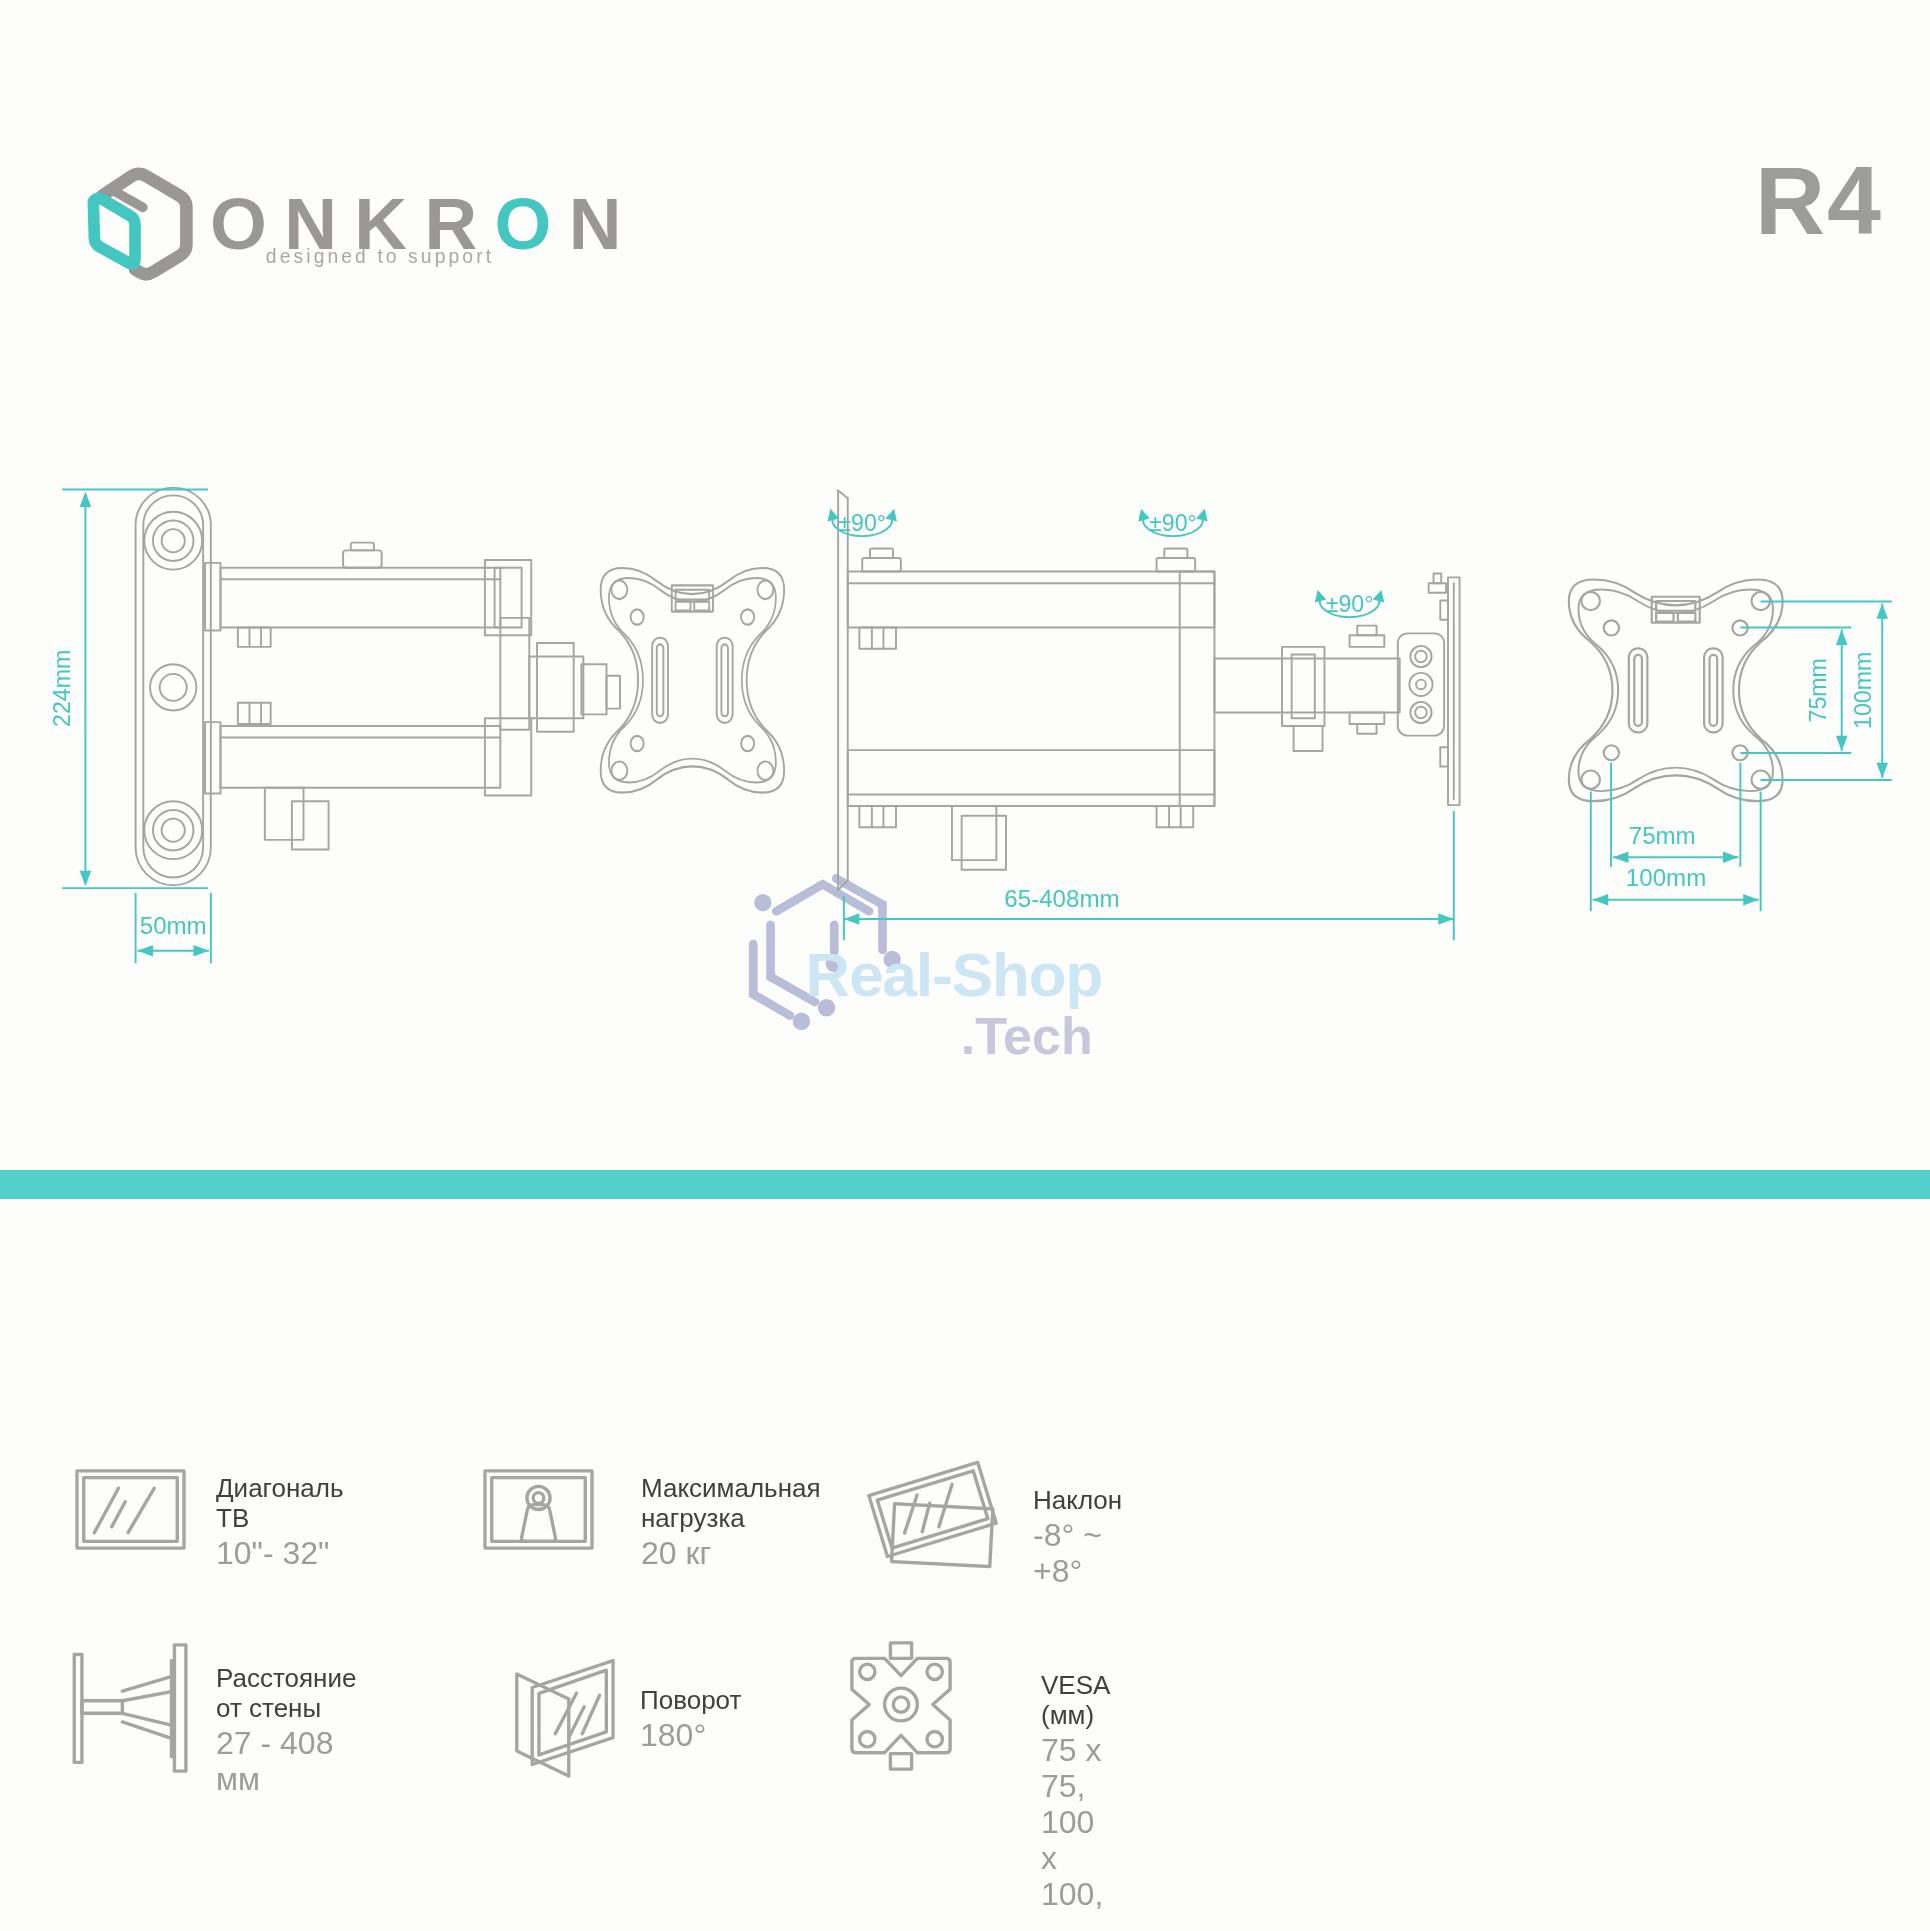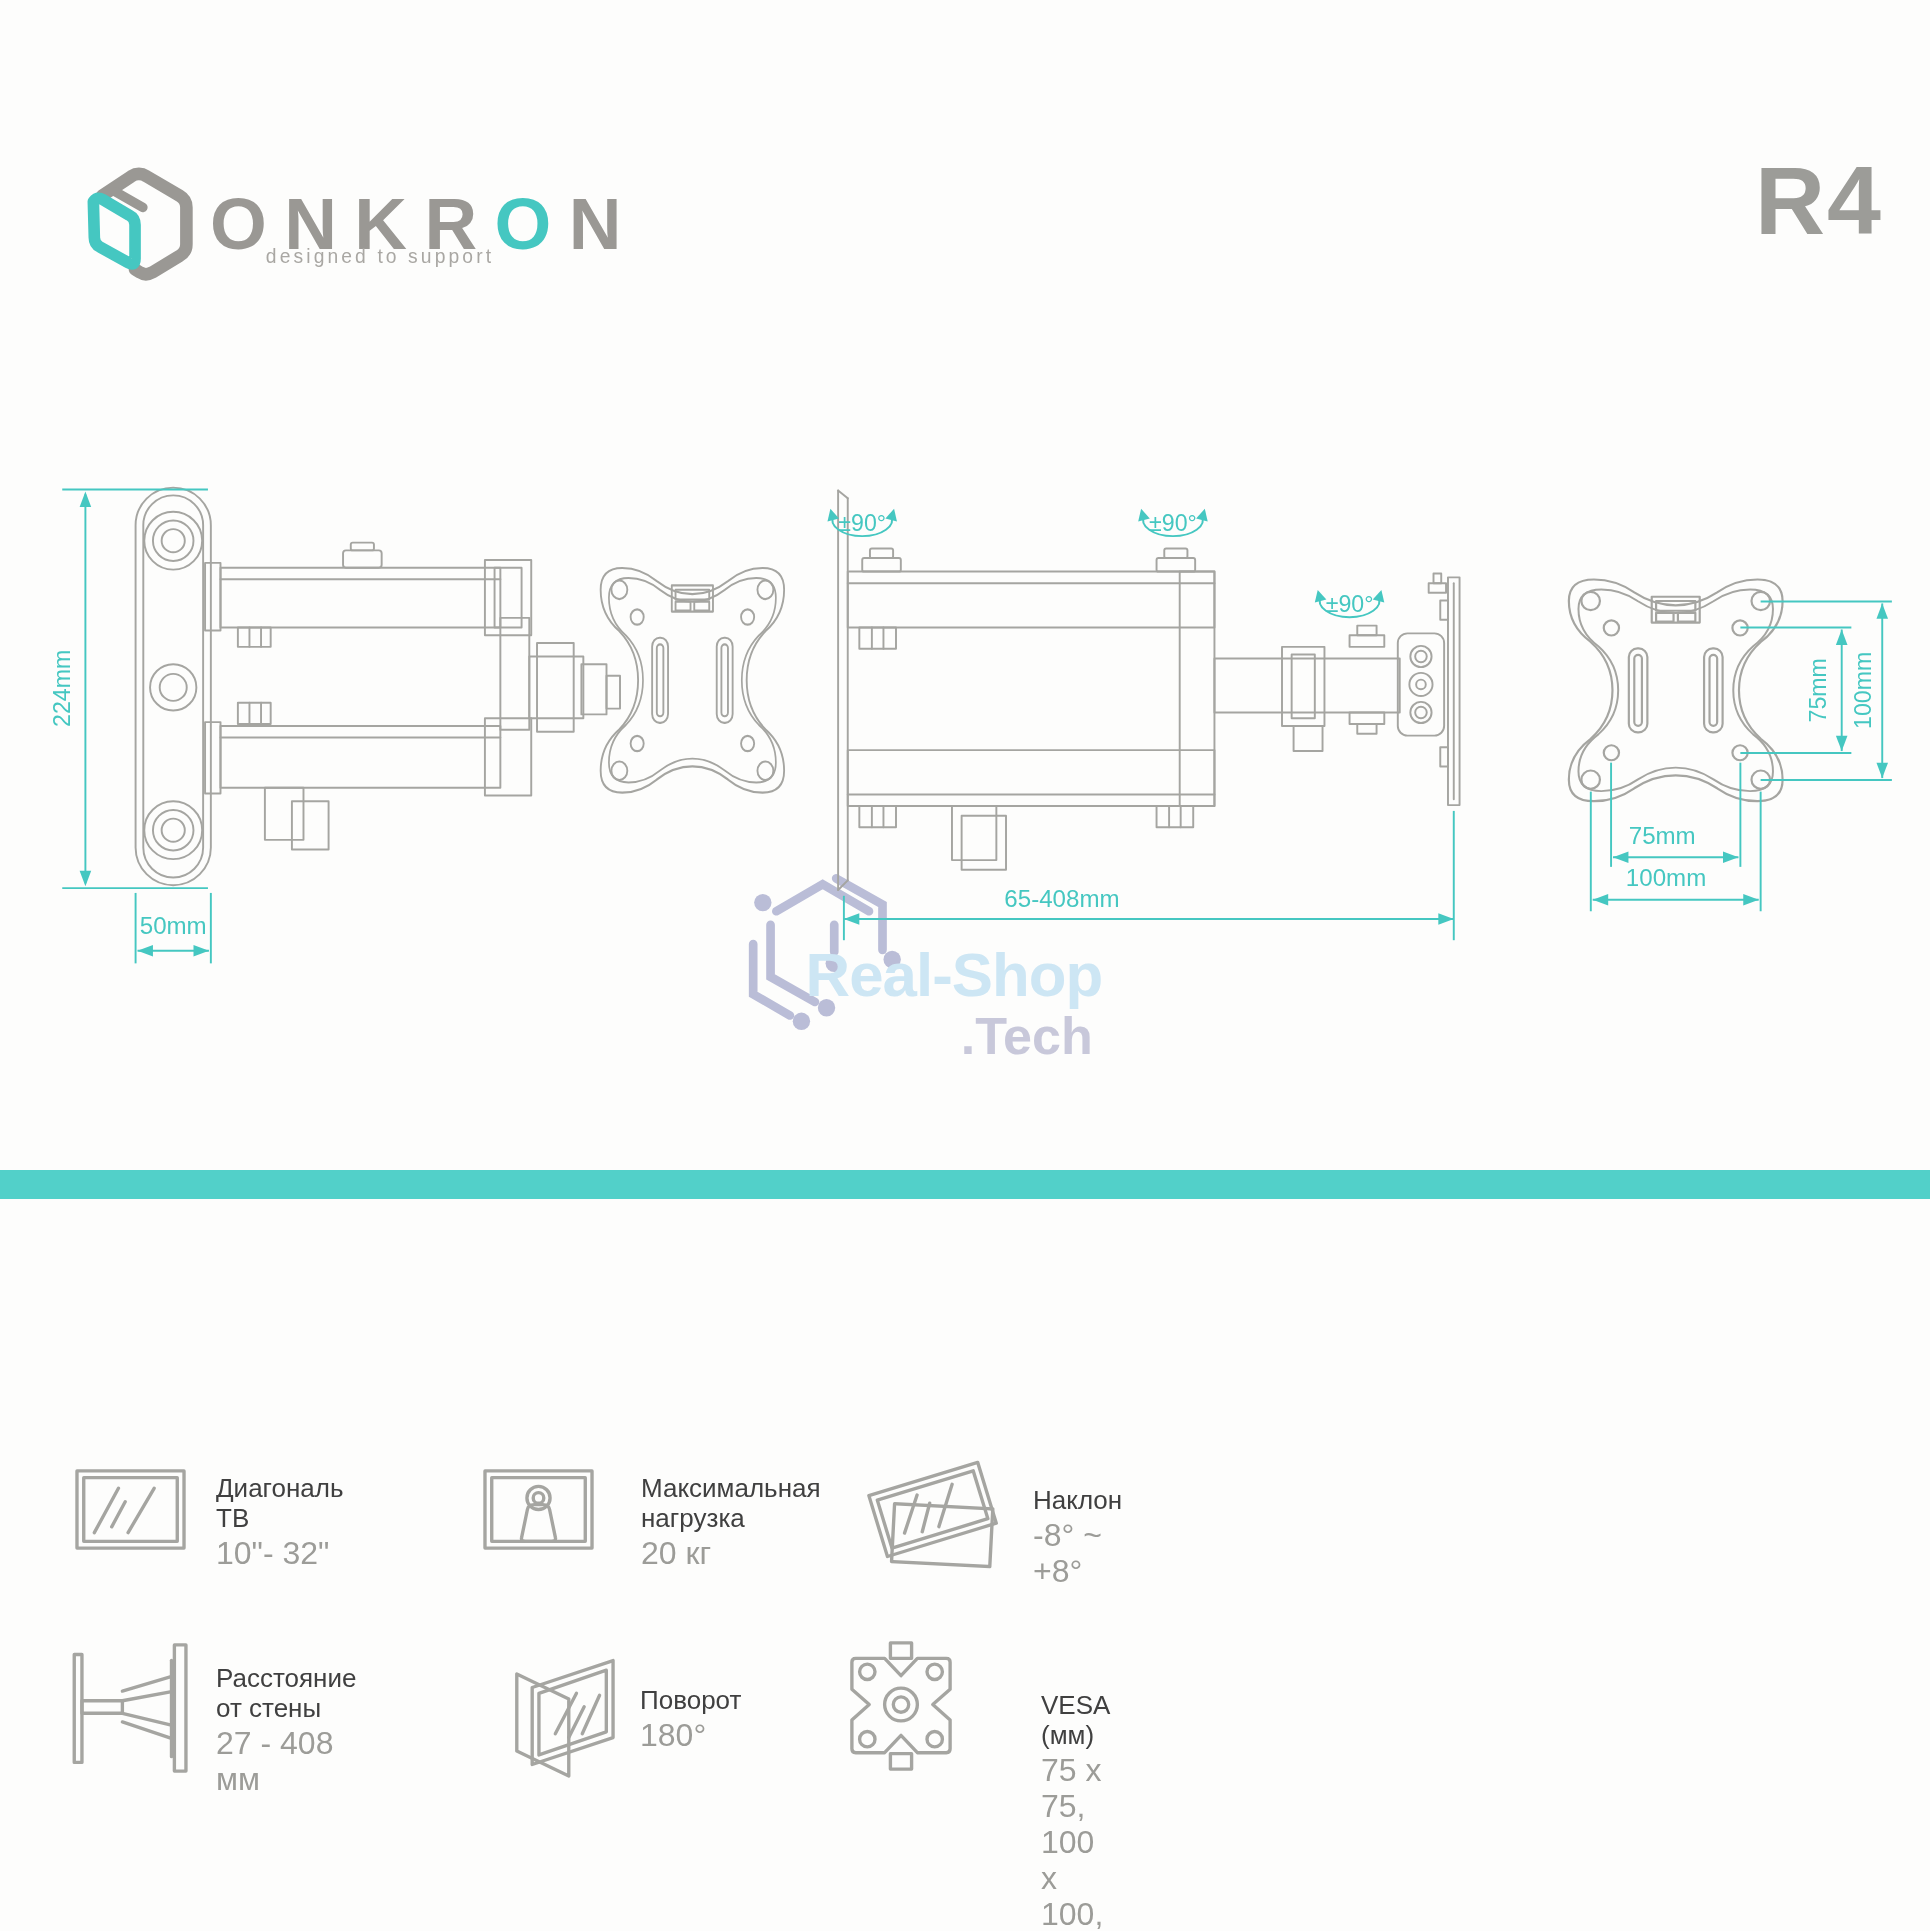--- a/index.html
+++ b/index.html
@@ -371,7 +371,7 @@
       <circle class="icostroke" cx="55" cy="66" r="17"></circle>
       <circle class="icostroke" cx="55" cy="66" r="8"></circle>
     </svg>
-    <div class="f-txt" style="left:1041px;top:1670px;position:absolute;margin-top:20px;">
+    <div class="f-txt" style="left:1041px;top:1670px;position:absolute;">
       <div class="f-label">VESA (мм)</div>
       <div class="f-value">75 x 75,
 100 x 100,</div>

